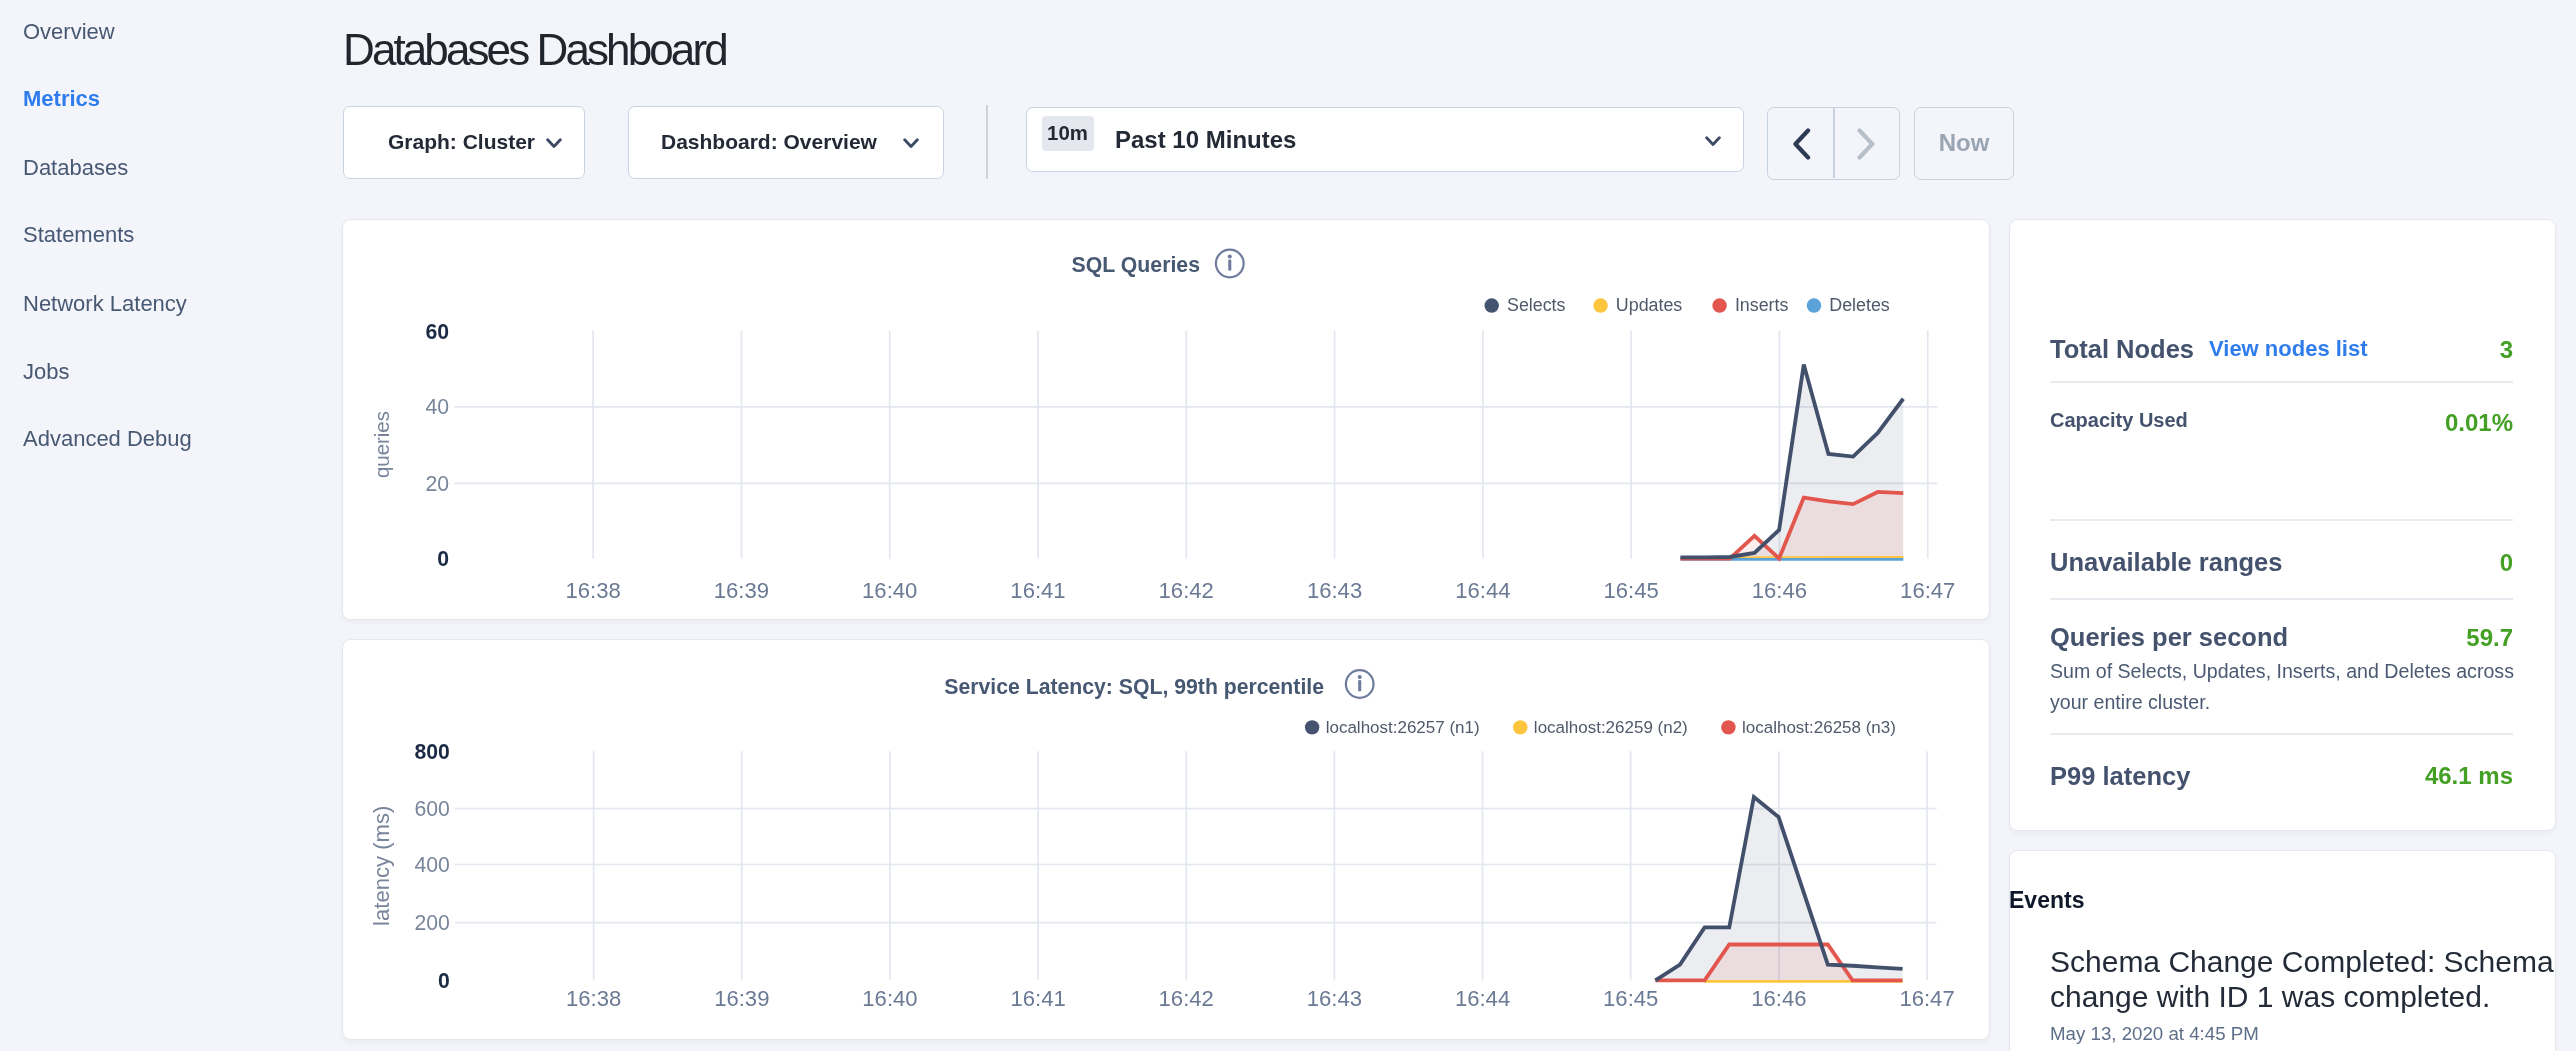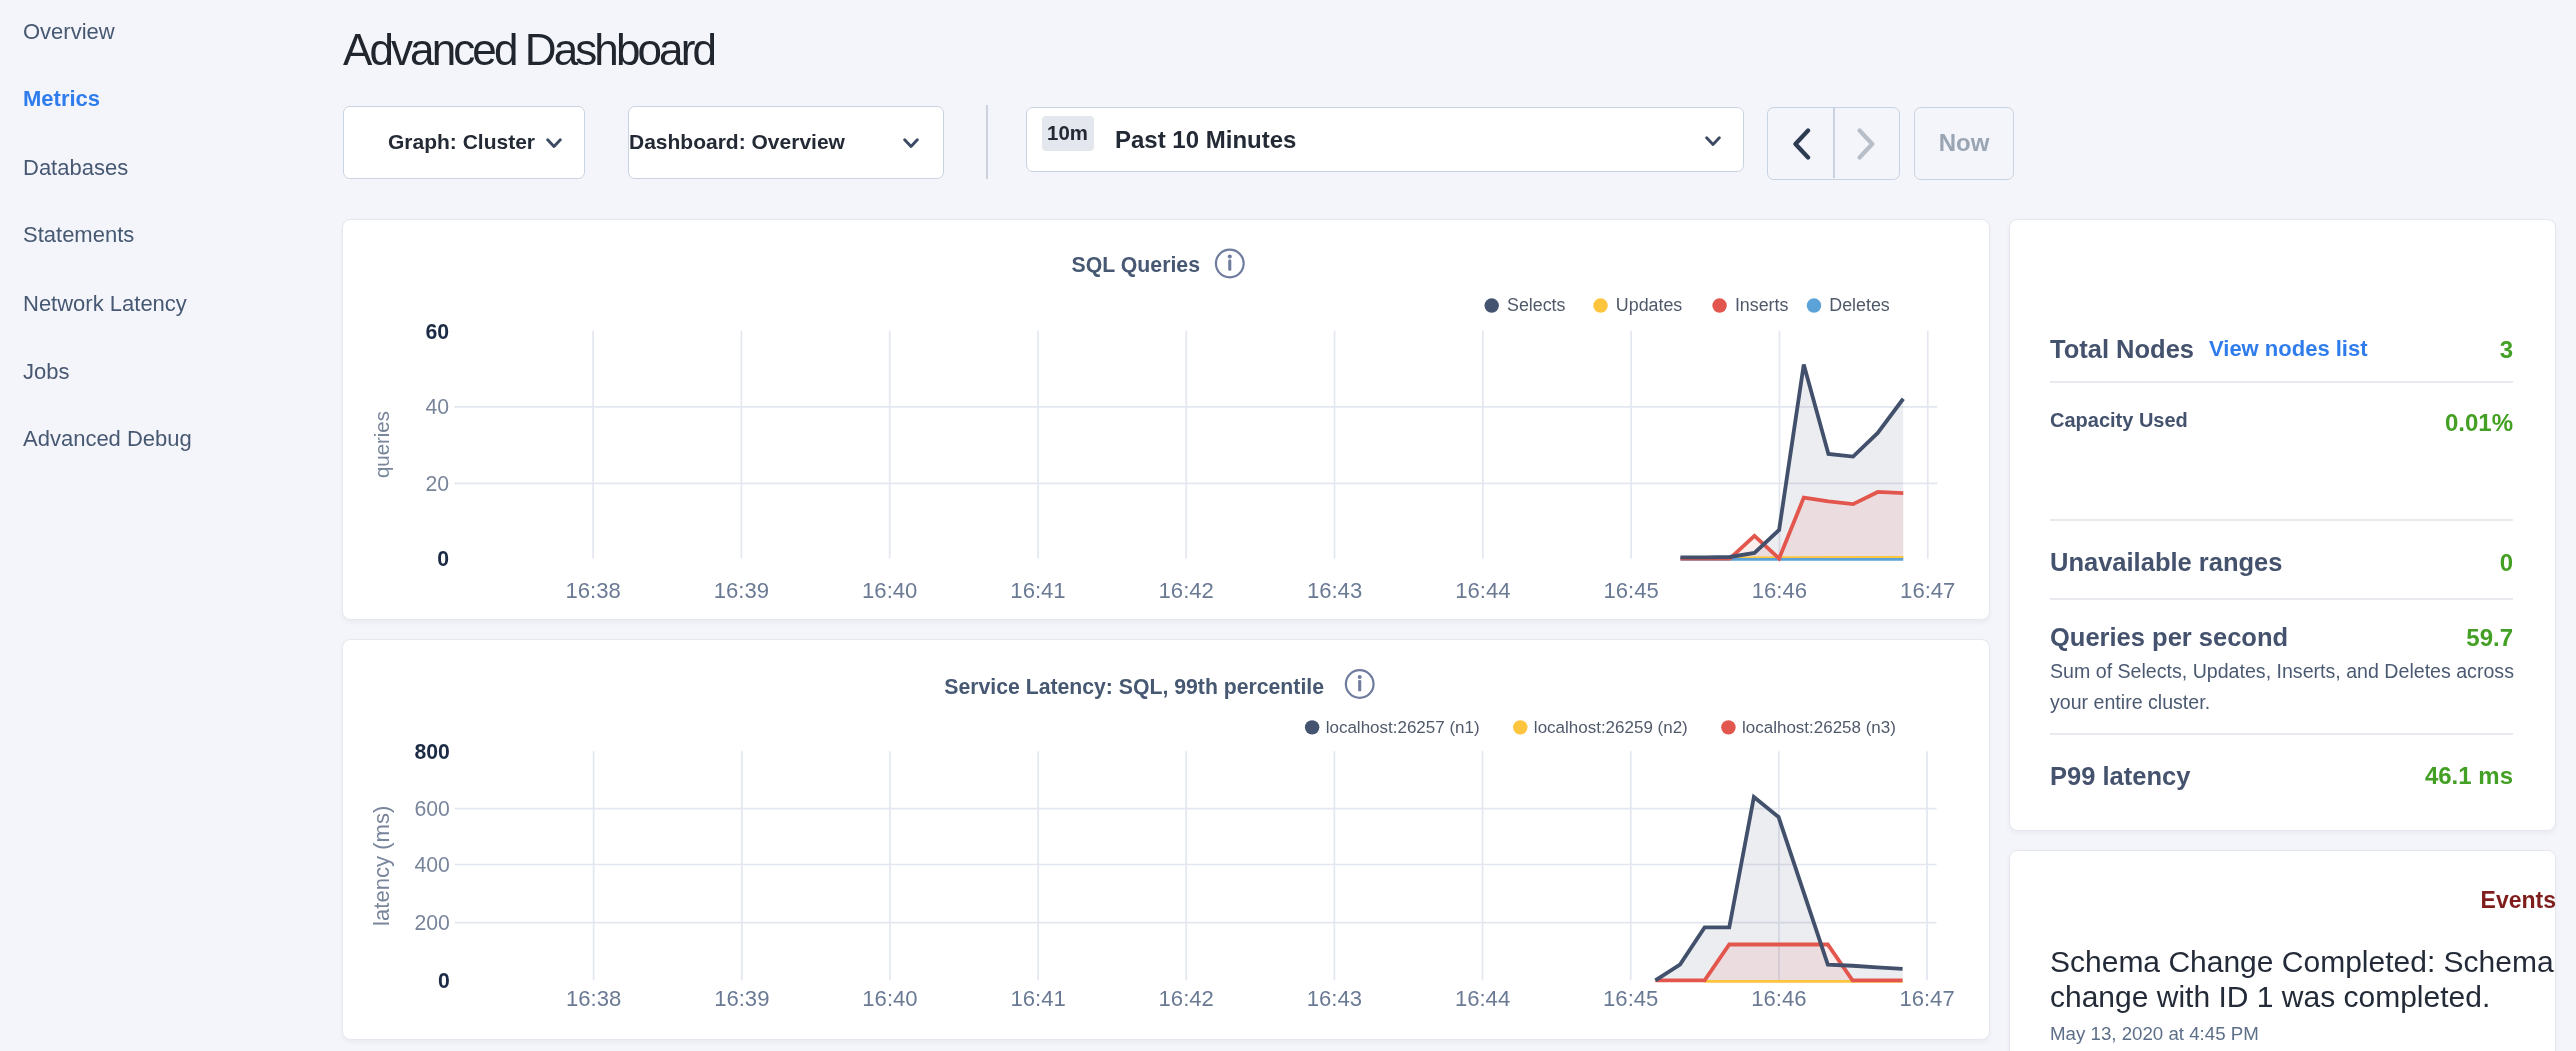--- a/index.html
+++ b/index.html
@@ -19,7 +19,7 @@
 <div class="nav" style="top:357px">Jobs</div>
 <div class="nav" style="top:424px">Advanced Debug</div>
 
-<div class="abs" style="left:343px;top:28px;font-size:44px;color:#21262e;line-height:1;letter-spacing:-2.9px">Advanced Dashboard</div>
+<div class="abs" style="left:343px;top:28px;font-size:44px;color:#21262e;line-height:1;letter-spacing:-2.9px">Databases Dashboard</div>
 
 <div class="btn" style="left:343px;top:106px;width:242px;height:73px;padding-left:44px">
   <span class="btxt">Graph: Cluster</span>

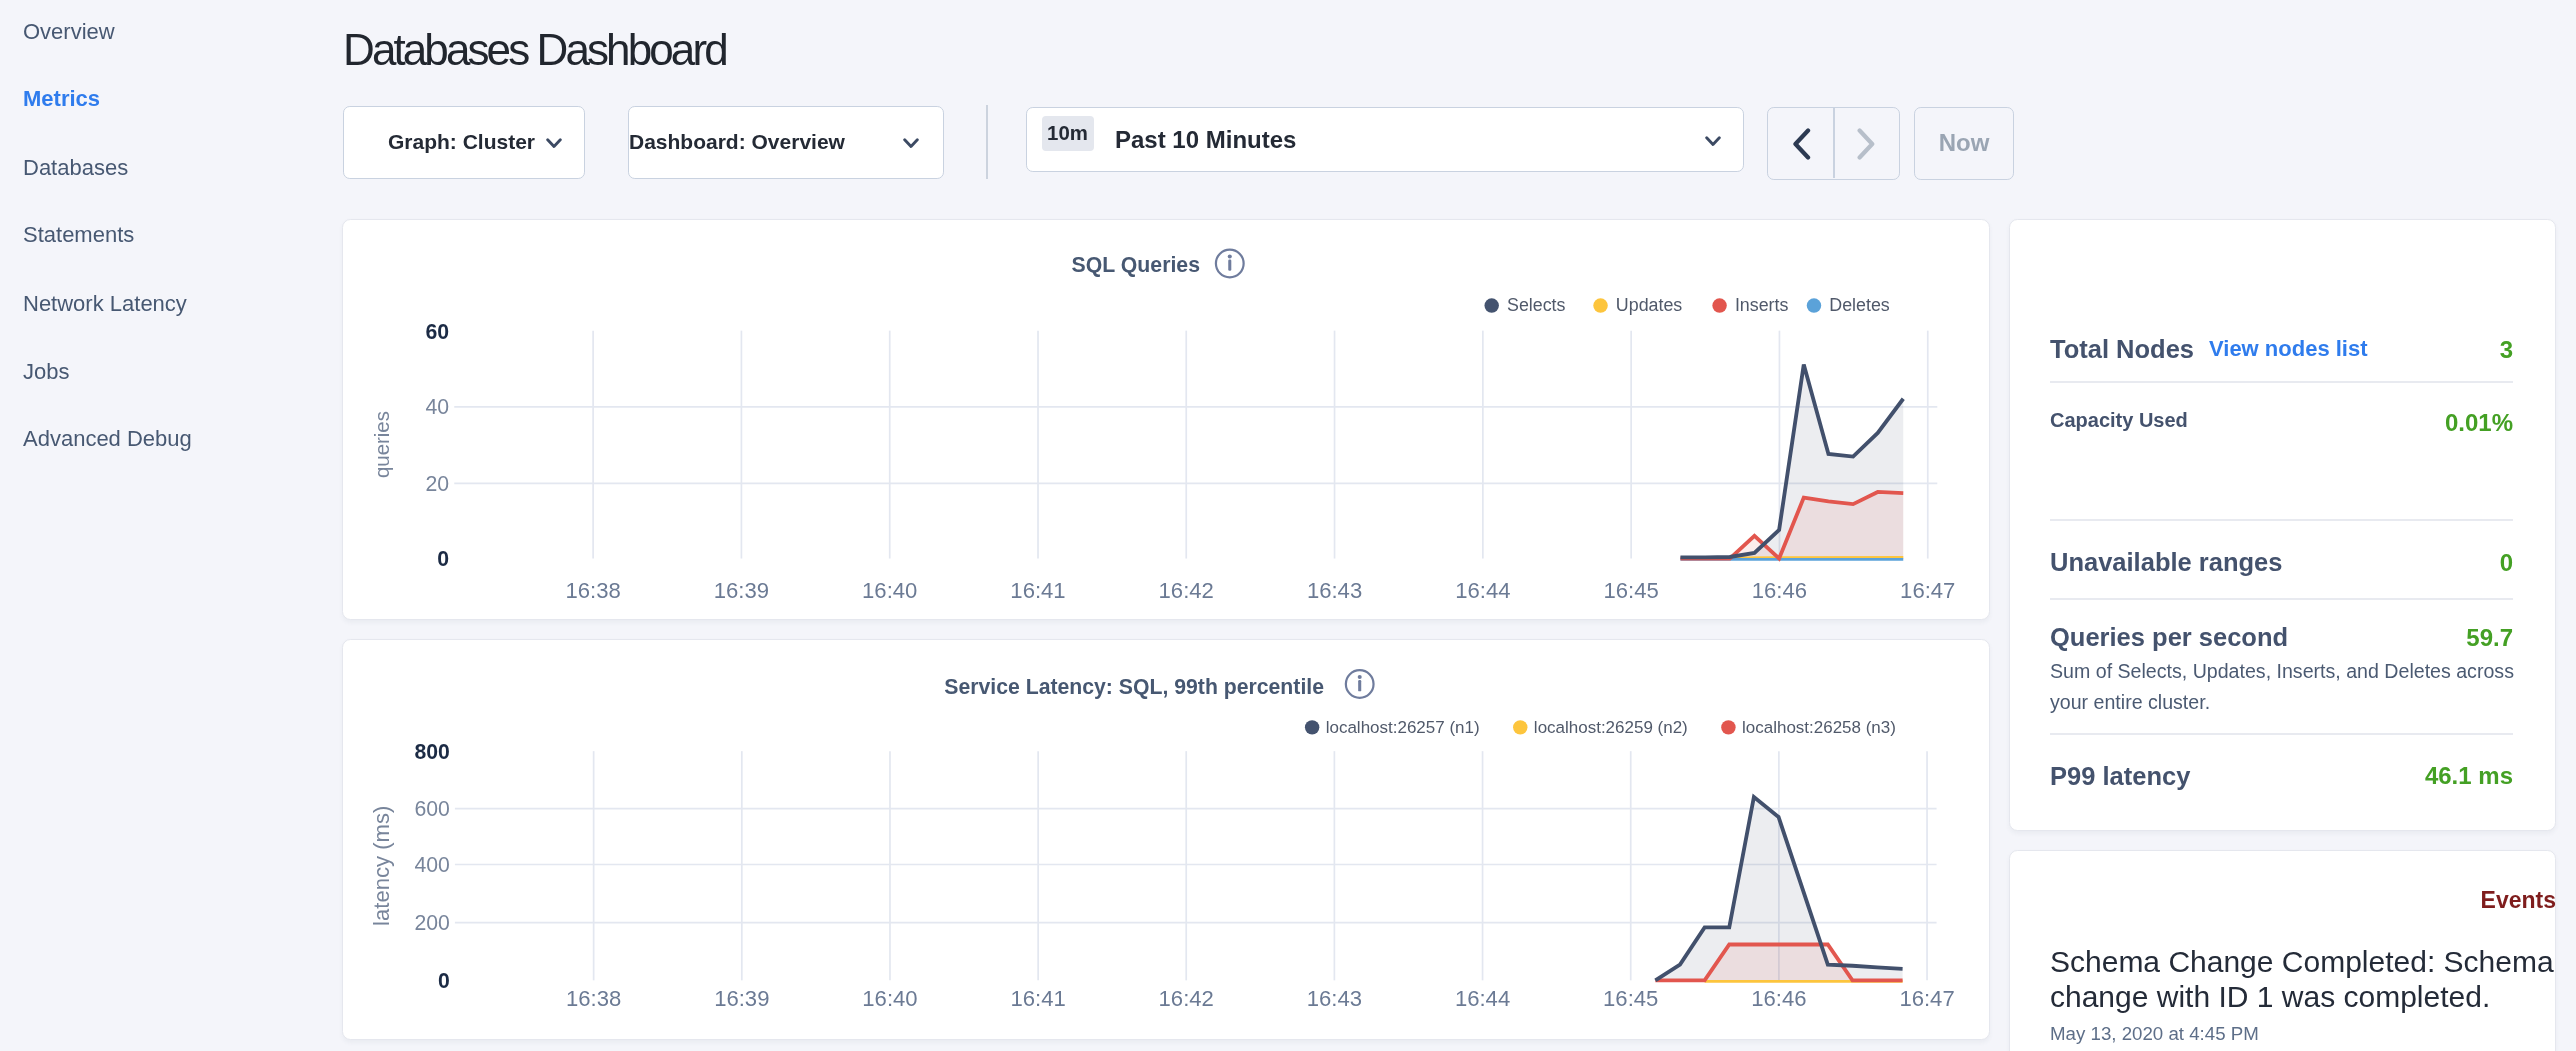--- a/index.html
+++ b/index.html
@@ -27,7 +27,7 @@
       <polyline points="2,2 9.5,10 17,2" fill="none" stroke="#3c4a63" stroke-width="3.4" stroke-linecap="round" stroke-linejoin="round"></polyline>
     </svg>
 </div>
-<div class="btn" style="left:628px;top:106px;width:316px;height:73px;">
+<div class="btn" style="left:628px;top:106px;width:316px;height:73px;padding-left:32px">
   <span class="btxt">Dashboard: Overview</span>
   <svg class="abs" style="right:24px;top:31px" width="16" height="11" viewBox="0 0 19 13">
       <polyline points="2,2 9.5,10 17,2" fill="none" stroke="#3c4a63" stroke-width="3.4" stroke-linecap="round" stroke-linejoin="round"></polyline>

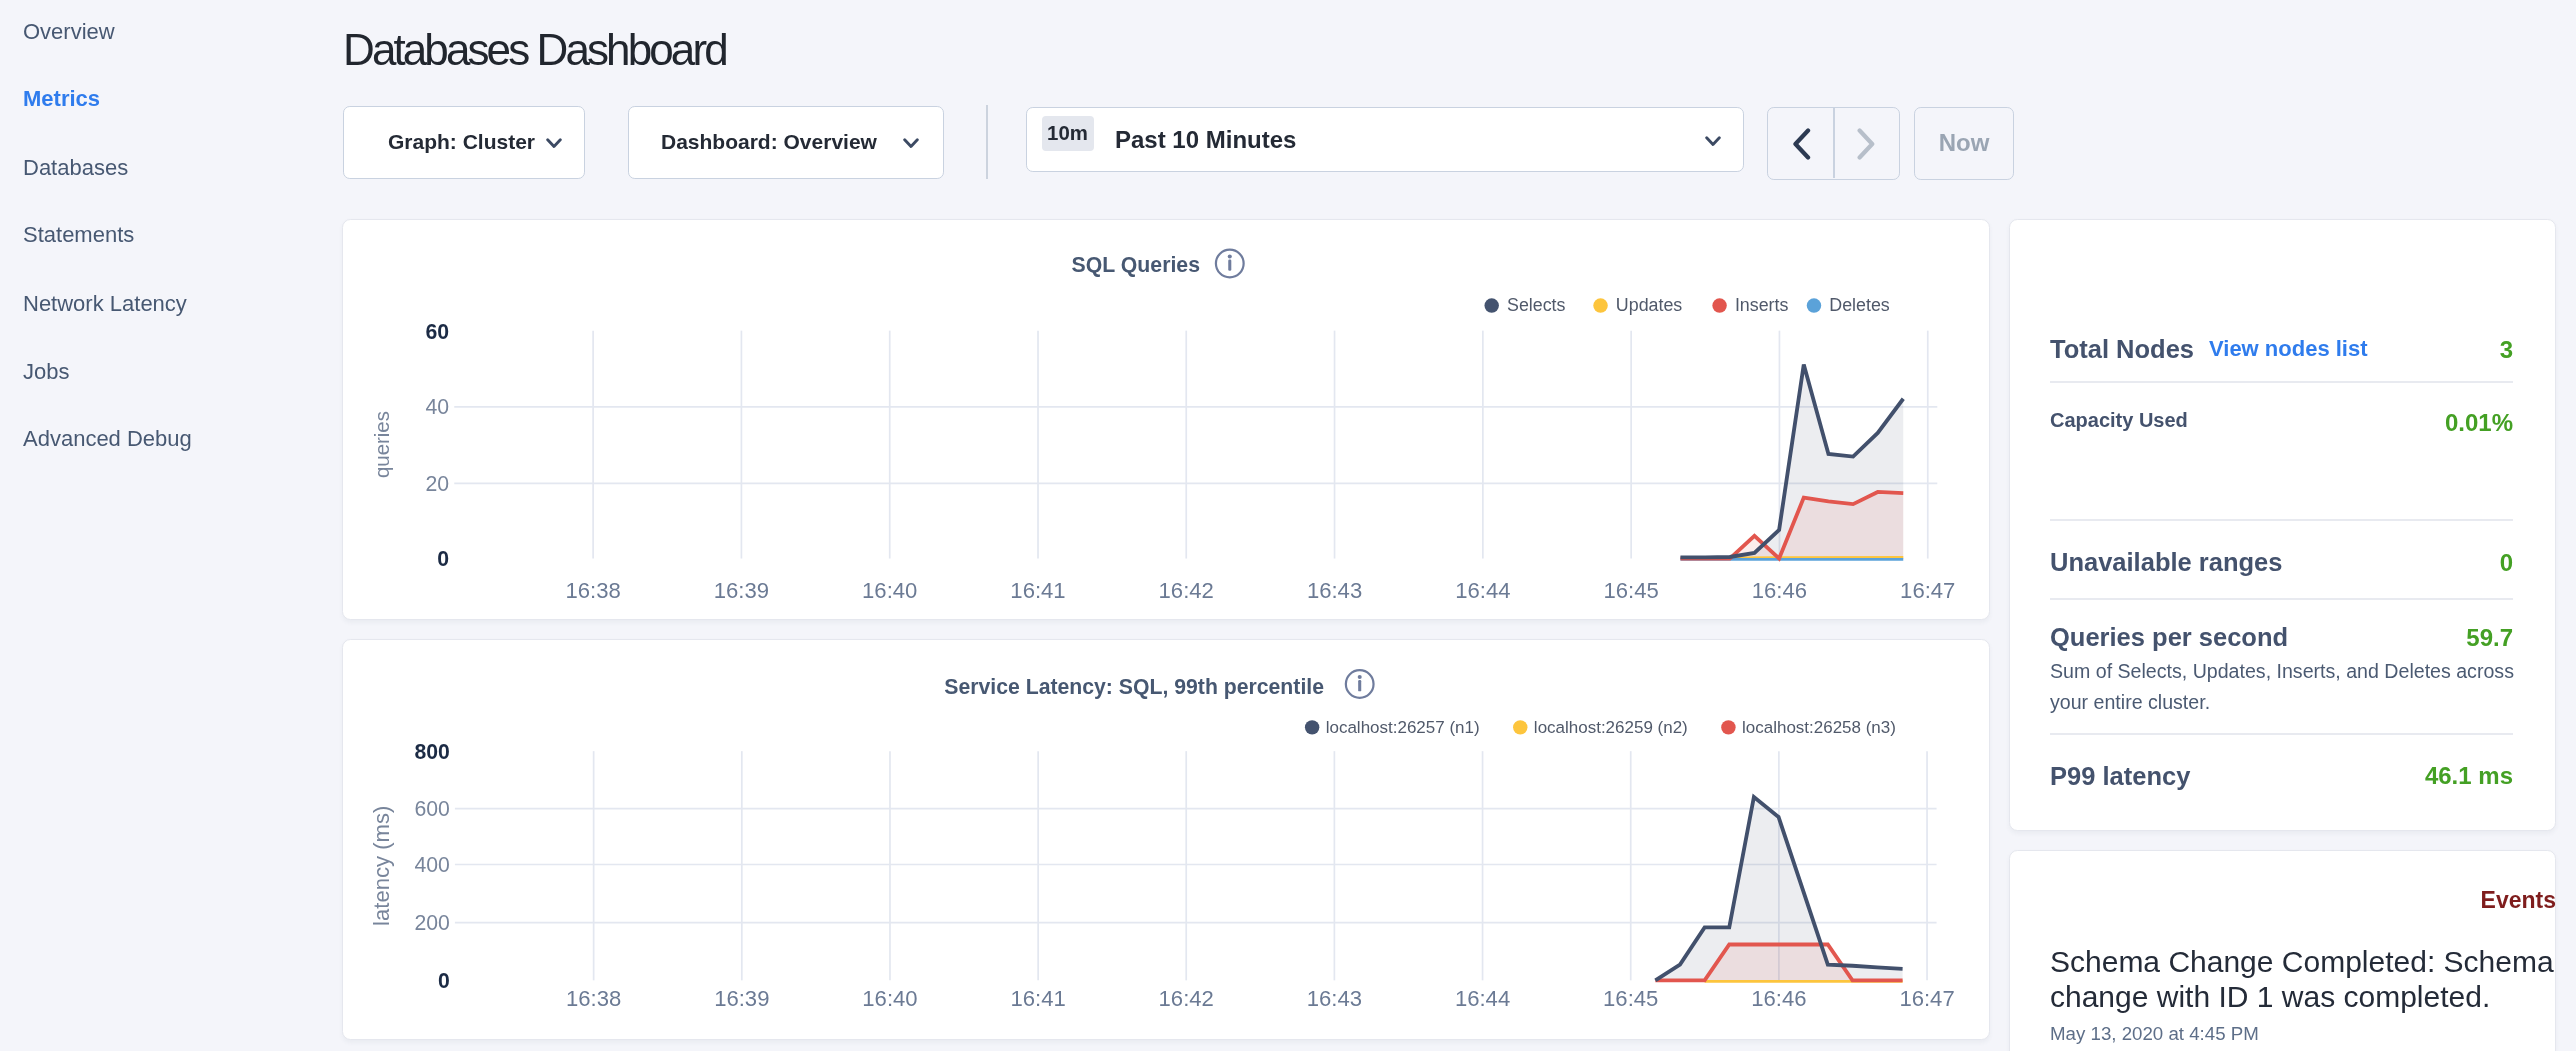--- a/index.html
+++ b/index.html
@@ -198,7 +198,7 @@
 
 <div class="card" style="left:2009px;top:850px;width:547px;height:255px"></div>
 <div class="abs" style="left:2009px;top:850px;width:547px;height:201px">
-  <div class="abs" style="top:37px;width:100%;text-align:right;font-weight:bold;font-size:23px;color:#7f1d1d">Events</div>
+  <div class="abs" style="top:37px;width:100%;text-align:left;font-weight:bold;font-size:23px;color:#0f172a">Events</div>
   <div class="abs" style="left:41px;top:94px;font-size:30px;color:#242b38;line-height:35px;white-space:nowrap">Schema Change Completed: Schema<br>change with ID 1 was completed.</div>
   <div class="abs" style="left:41px;top:173px;font-size:18.7px;color:#5d6e88">May 13, 2020 at 4:45 PM</div>
 </div>

